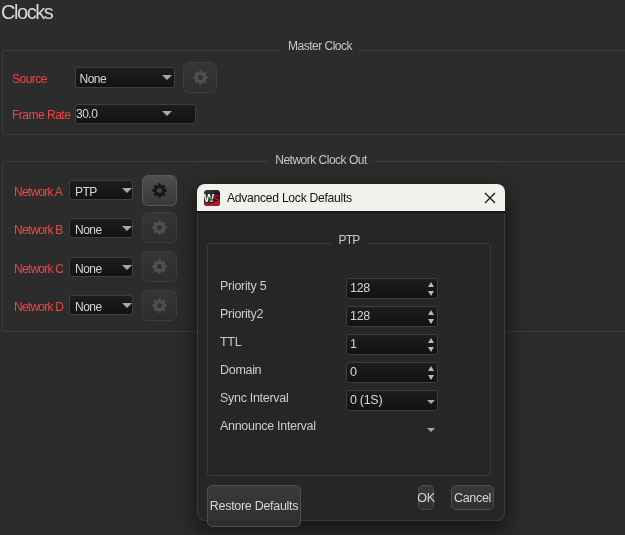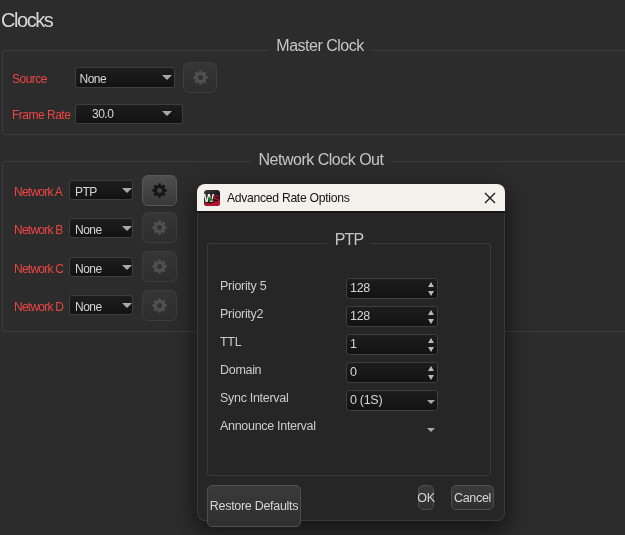--- a/index.html
+++ b/index.html
@@ -23,7 +23,7 @@
 </head>
 <body>
 
-<div class="abs" style="left:1px;top:9px;color:#d8d8d8;font-size:20px;letter-spacing:-1.45px;">Clocks</div>
+<div class="abs" style="left:1px;top:1px;color:#d8d8d8;font-size:20px;letter-spacing:-1.45px;">Clocks</div>
 
 <div class="group" style="left:2px;top:50px;width:648px;height:85px;"></div>
 <div class="legend" style="left:320px;top:39px;">Master Clock</div>

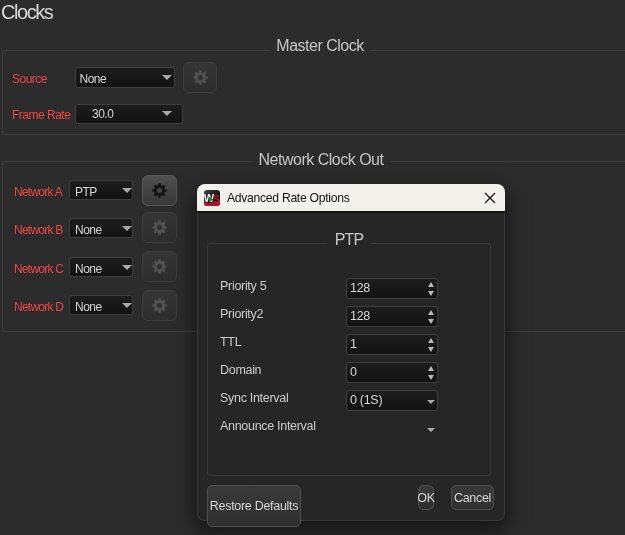--- a/index.html
+++ b/index.html
@@ -7,7 +7,7 @@
 body { position:relative; }
 .abs { position:absolute; }
 .group { position:absolute; border:1px solid #3d3d3d; border-radius:3px; }
-.legend { position:absolute; background:#2c2c2c; color:#c6c6c6; font-size:16px; letter-spacing:-0.5px; padding:0 7px; white-space:nowrap; transform:translateX(-50%); line-height:14px; }
+.legend { position:absolute; background:#2c2c2c; color:#c6c6c6; font-size:12px; letter-spacing:-0.5px; padding:0 7px; white-space:nowrap; transform:translateX(-50%); line-height:14px; }
 .lbl { position:absolute; color:#ef4444; font-size:12px; letter-spacing:-0.5px; white-space:nowrap; line-height:14px; }
 .field { position:absolute; background:linear-gradient(180deg,#1d1d1d,#121212); border:1px solid #3e3e3e; border-radius:3px; color:#d6d6d6; font-size:12px; letter-spacing:-0.5px; white-space:nowrap; }
 .darr { position:absolute; width:0; height:0; border-left:5px solid transparent; border-right:5px solid transparent; border-top:5px solid #a9a9a9; }

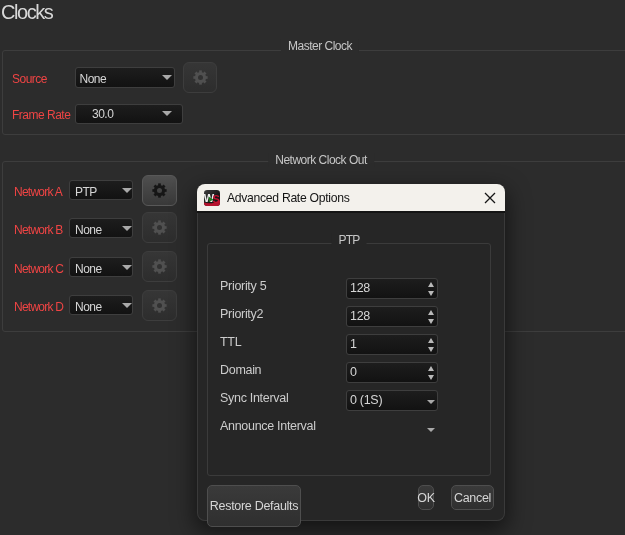--- a/index.html
+++ b/index.html
@@ -48,7 +48,7 @@
   </div>
 
 <div class="lbl" style="left:12px;top:108px;">Frame Rate</div>
-<div class="field" style="left:75px;top:104px;width:108px;height:20px;line-height:19px;padding-left:16px;">30.0</div>
+<div class="field" style="left:75px;top:104px;width:121px;height:20px;line-height:19px;padding-left:0;">30.0</div>
 <div class="darr" style="left:162px;top:111px;"></div>
 
 <div class="group" style="left:2px;top:161px;width:648px;height:171px;"></div>

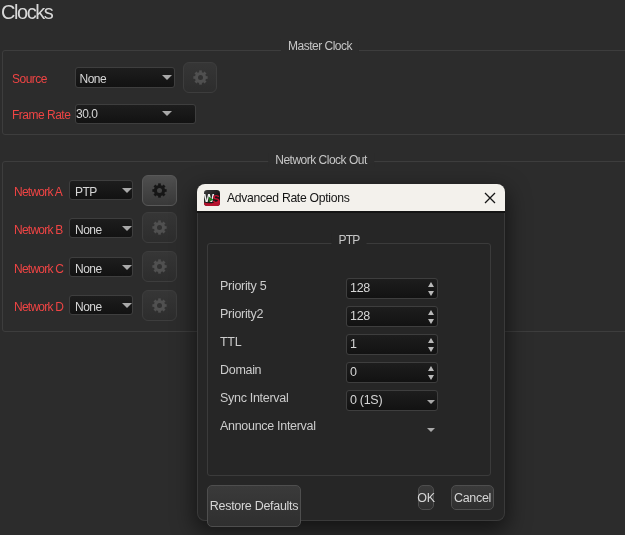--- a/index.html
+++ b/index.html
@@ -142,7 +142,7 @@
     <text x="8.4" y="12.6" font-size="11" font-weight="bold" fill="#c41230" font-family="Liberation Sans">S</text>
     <path d="M4.8 6.8 L9.4 9.5 L4.8 12.2 Z" fill="#1e7a1e"></path>
   </svg>
-  <div class="abs" style="left:30px;top:7px;color:#141414;font-size:12.2px;letter-spacing:-0.3px;line-height:15px;">Advanced Rate Options</div>
+  <div class="abs" style="left:30px;top:7px;color:#141414;font-size:12.2px;letter-spacing:-0.3px;line-height:15px;">Advanced Lock Defaults</div>
   <svg class="abs" style="left:287px;top:8px;" width="12" height="12" viewBox="0 0 12 12">
       <path d="M1 1 L11 11 M11 1 L1 11" stroke="#161616" stroke-width="1.3" fill="none"></path>
     </svg>

